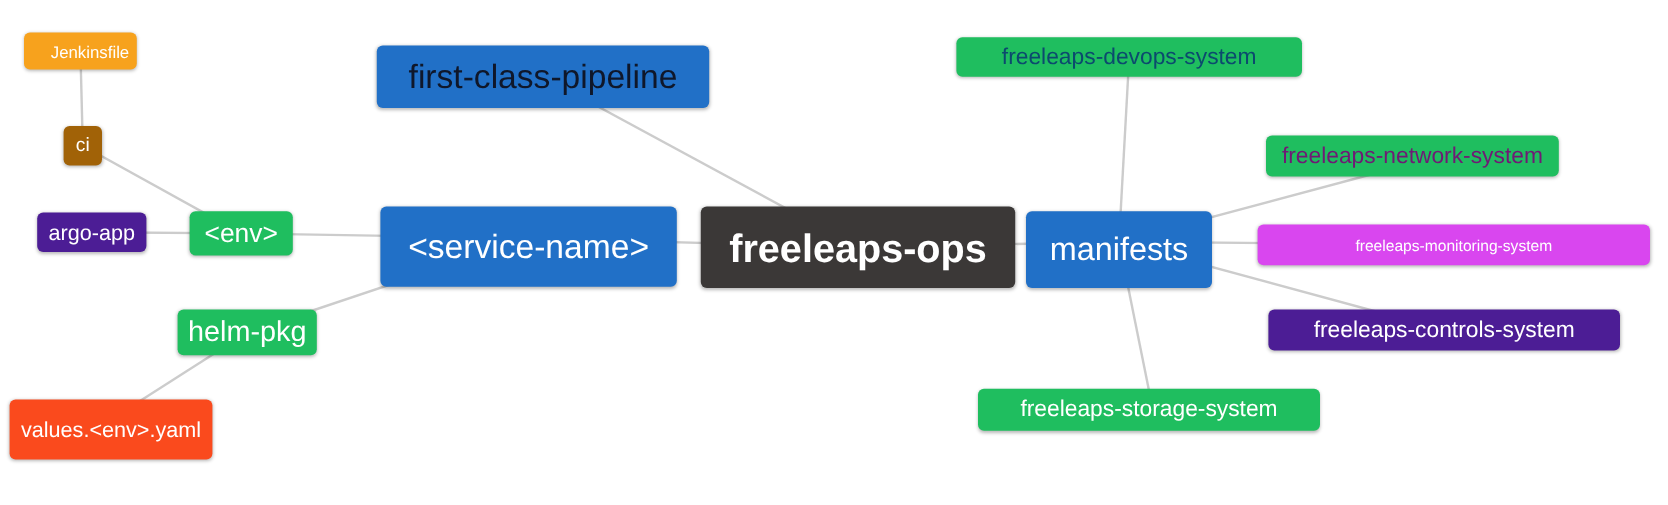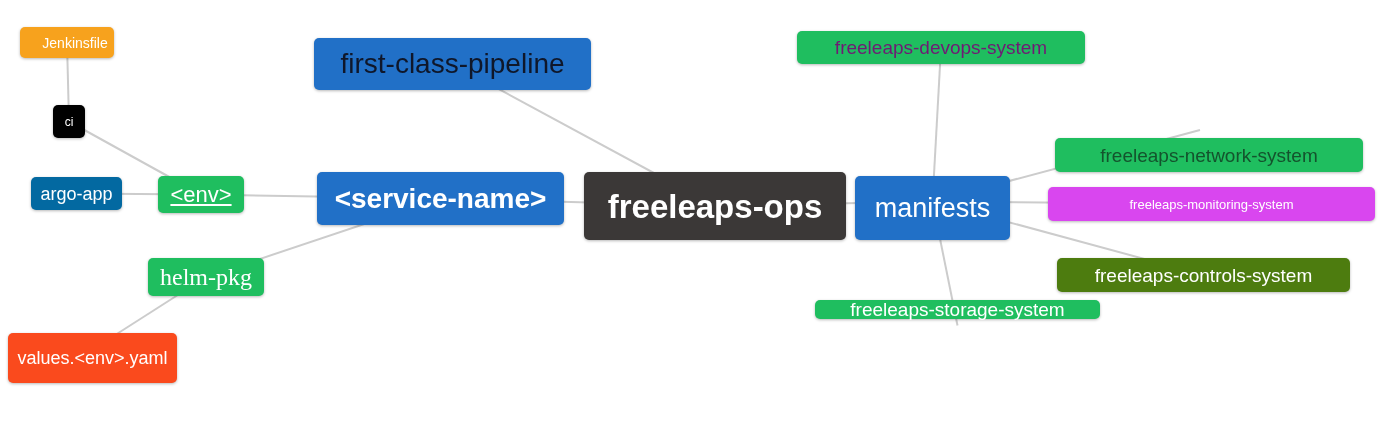--- a/index.html
+++ b/index.html
@@ -90,7 +90,7 @@
       <div class="node" style="left: 855px; top: 176px; width: 155px; height: 64px; font-size: 27px; background: rgb(33, 112, 199); color: rgb(255, 255, 255);">
         <span>manifests</span>
       </div>
-      <div class="node" style="left: 797px; top: 31px; width: 288px; height: 33px; font-size: 19px; background: rgb(31, 190, 95); color: #701a75;">
+      <div class="node" style="left: 797px; top: 31px; width: 288px; height: 33px; font-size: 19px; background: rgb(31, 190, 95); color: #0c4a6e;">
         <span>freeleaps-devops-system</span>
       </div>
       <div class="node" style="left: 1055px; top: 113px; width: 308px; height: 34px; font-size: 19px; background: rgb(31, 190, 95); color: #14532d; margin-top: 25px;">

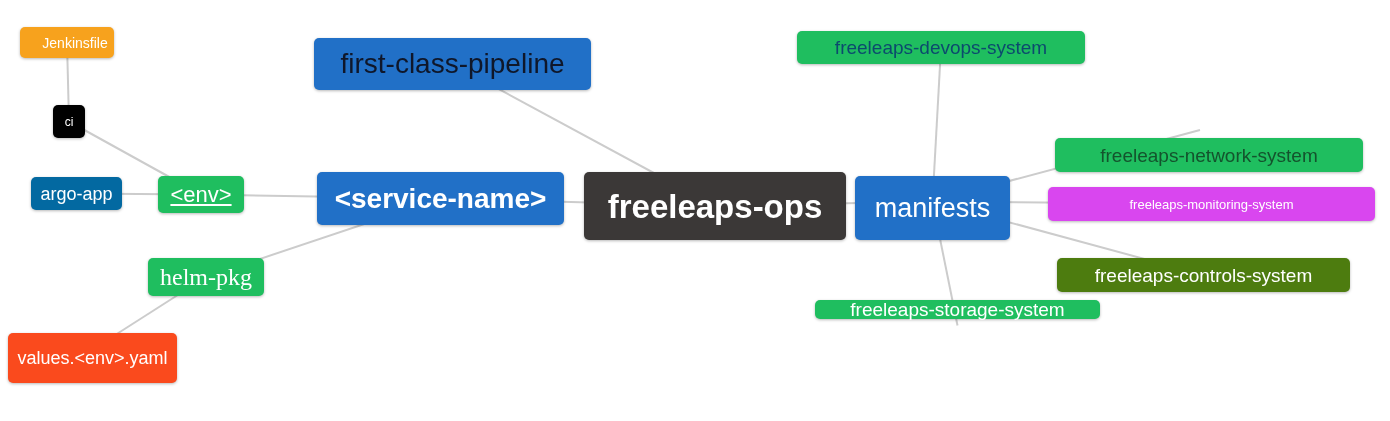--- a/index.html
+++ b/index.html
@@ -63,7 +63,7 @@
       <div class="node" style="left: 20px; top: 27px; width: 94px; height: 31px; font-size: 14px; background: rgb(247, 162, 29); color: rgb(255, 255, 255); padding-left: 16px;">
         <span>Jenkinsfile</span>
       </div>
-      <div class="node" style="left: 53px; top: 105px; width: 32px; height: 33px; font-size: 12px; background: #000000; color: rgb(255, 255, 255);">
+      <div class="node" style="left: 53px; top: 105px; width: 32px; height: 33px; font-size: 16px; background: #a16207; color: rgb(255, 255, 255);">
         <span>ci</span>
       </div>
       <div class="node" style="left: 31px; top: 177px; width: 91px; height: 33px; font-size: 18px; background: #0369a1; color: rgb(255, 255, 255);">

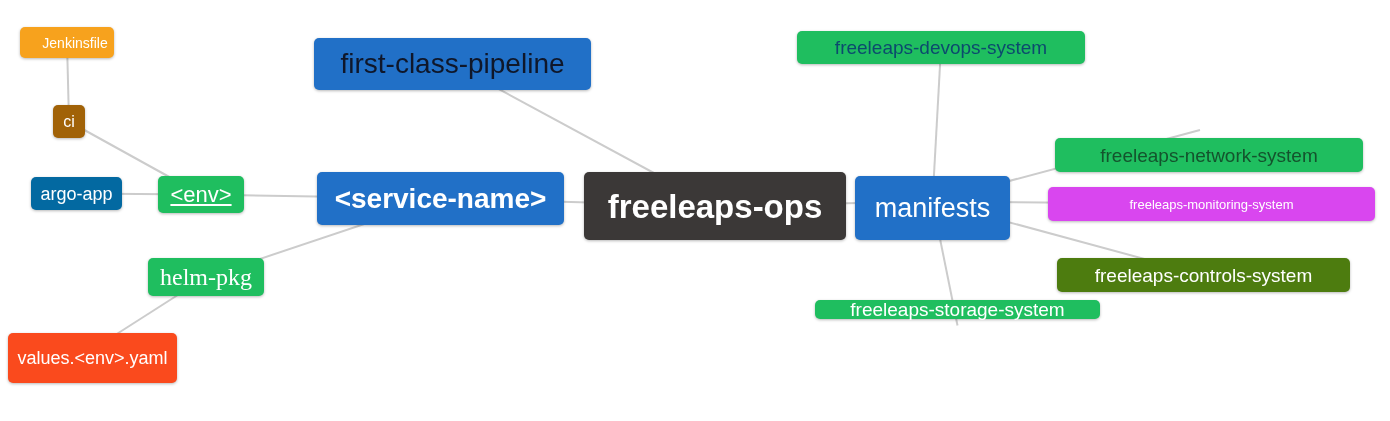--- a/index.html
+++ b/index.html
@@ -93,7 +93,7 @@
       <div class="node" style="left: 797px; top: 31px; width: 288px; height: 33px; font-size: 19px; background: rgb(31, 190, 95); color: #0c4a6e;">
         <span>freeleaps-devops-system</span>
       </div>
-      <div class="node" style="left: 1055px; top: 113px; width: 308px; height: 34px; font-size: 19px; background: rgb(31, 190, 95); color: #14532d; margin-top: 25px;">
+      <div class="node" style="left: 1055px; top: 113px; width: 244px; height: 34px; font-size: 19px; background: rgb(31, 190, 95); color: #701a75;">
         <span>freeleaps-network-system</span>
       </div>
       <div class="node" style="left: 1048px; top: 187px; width: 327px; height: 34px; font-size: 13px; background: #d946ef; color: rgb(255, 255, 255);">

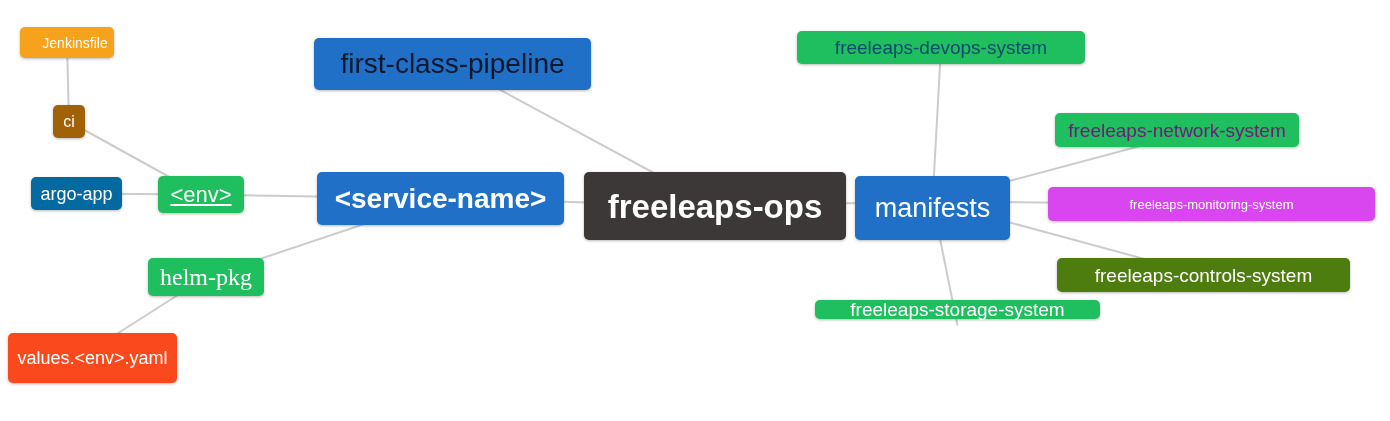--- a/index.html
+++ b/index.html
@@ -66,7 +66,7 @@
       <div class="node" style="left: 53px; top: 105px; width: 32px; height: 33px; font-size: 16px; background: #a16207; color: rgb(255, 255, 255);">
         <span>ci</span>
       </div>
-      <div class="node" style="left: 31px; top: 177px; width: 91px; height: 33px; font-size: 18px; background: #0369a1; color: rgb(255, 255, 255);">
+      <div class="node" style="left: 31px; top: 177px; width: 91px; height: 33px; font-size: 18px; background: #4c1d95; color: rgb(255, 255, 255);">
         <span>argo-app</span>
       </div>
       <div class="node" style="left: 158px; top: 176px; width: 86px; height: 37px; font-size: 22px; background: rgb(31, 190, 95); color: rgb(255, 255, 255); text-decoration: underline;">

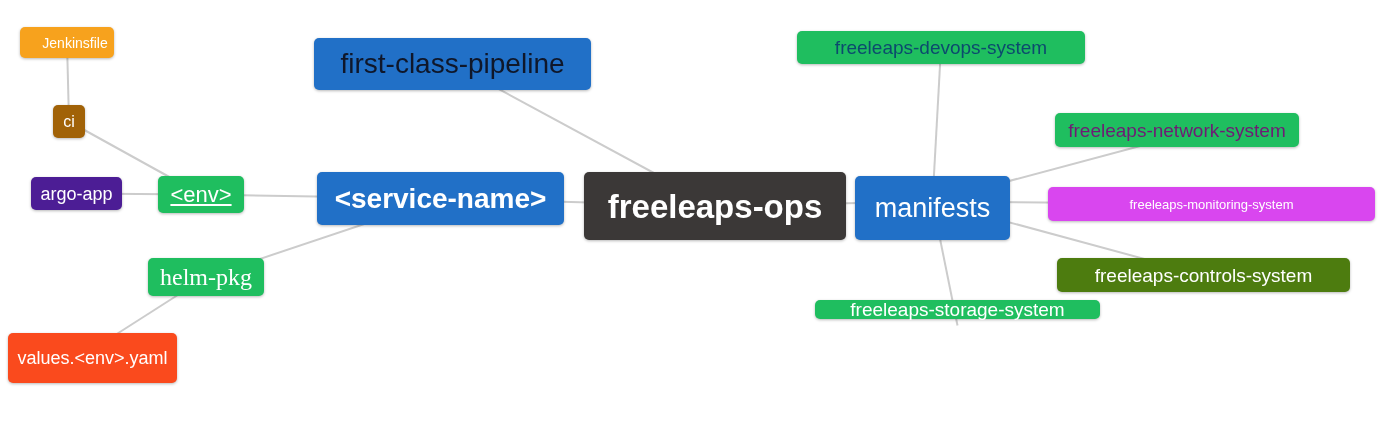--- a/index.html
+++ b/index.html
@@ -69,7 +69,7 @@
       <div class="node" style="left: 31px; top: 177px; width: 91px; height: 33px; font-size: 18px; background: #4c1d95; color: rgb(255, 255, 255);">
         <span>argo-app</span>
       </div>
-      <div class="node" style="left: 158px; top: 176px; width: 86px; height: 37px; font-size: 22px; background: rgb(31, 190, 95); color: rgb(255, 255, 255); text-decoration: underline;">
+      <div class="node" style="left: 158px; top: 176px; width: 86px; height: 37px; font-size: 22px; background: rgb(31, 190, 95); color: rgb(255, 255, 255);">
         <span>&lt;env&gt;</span>
       </div>
       <div class="node" style="left: 148px; top: 258px; width: 116px; height: 38px; font-size: 24px; background: rgb(31, 190, 95); color: rgb(255, 255, 255); font-family: Liberation Serif, serif;">

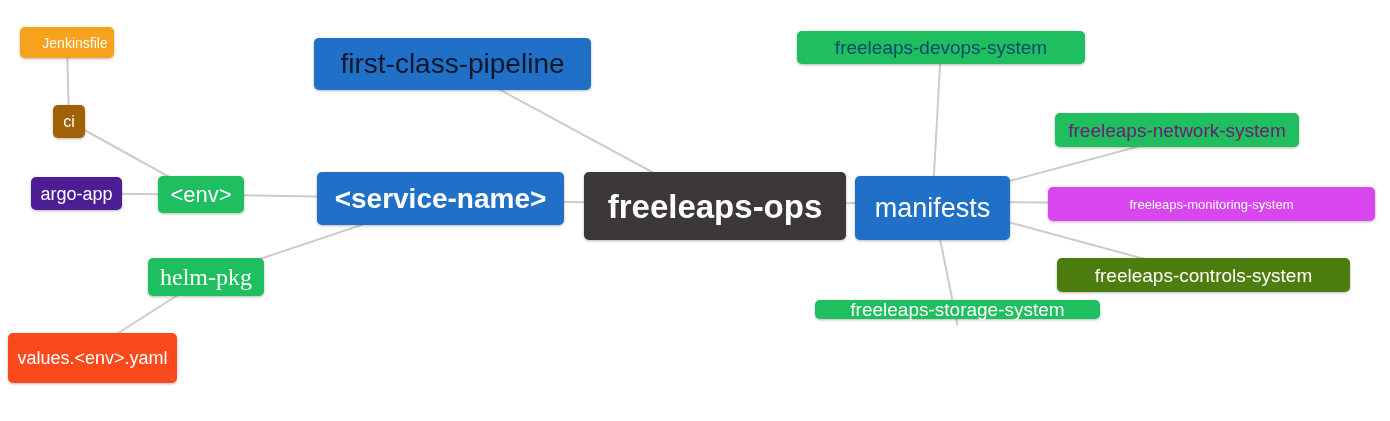--- a/index.html
+++ b/index.html
@@ -81,7 +81,7 @@
       <div class="node" style="left: 314px; top: 38px; width: 277px; height: 52px; font-size: 28px; background: rgb(33, 112, 199); color: #0f172a;">
         <span>first-class-pipeline</span>
       </div>
-      <div class="node" style="left: 317px; top: 172px; width: 247px; height: 53px; font-size: 28px; background: rgb(33, 112, 199); color: rgb(255, 255, 255); font-weight: bold;">
+      <div class="node" style="left: 317px; top: 172px; width: 247px; height: 67px; font-size: 28px; background: rgb(33, 112, 199); color: rgb(255, 255, 255);">
         <span>&lt;service-name&gt;</span>
       </div>
       <div class="node" style="left: 584px; top: 172px; width: 262px; height: 68px; font-size: 33px; background: rgb(59, 56, 55); color: rgb(255, 255, 255); font-weight: bold;">

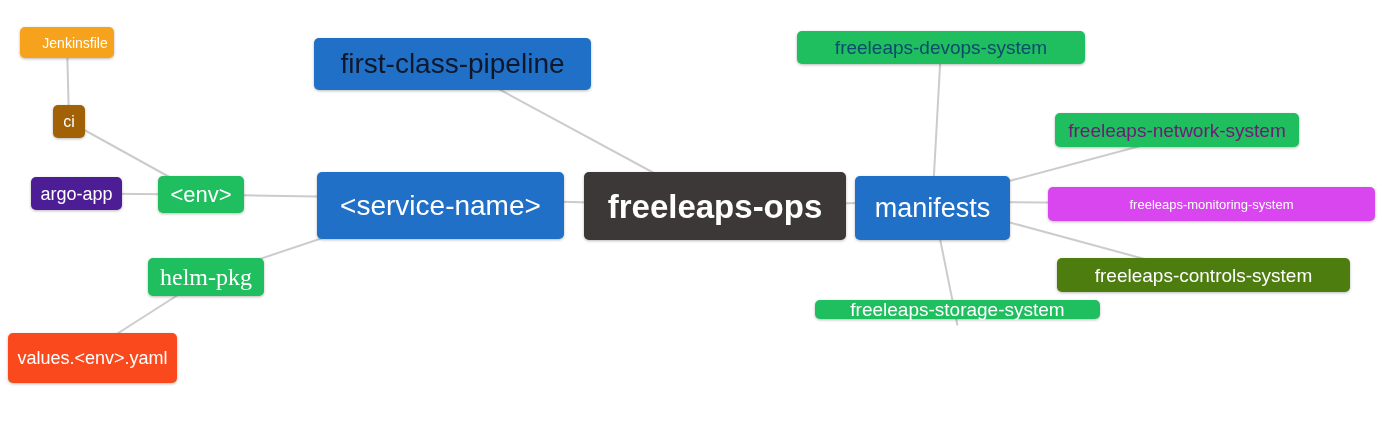--- a/index.html
+++ b/index.html
@@ -72,7 +72,7 @@
       <div class="node" style="left: 158px; top: 176px; width: 86px; height: 37px; font-size: 22px; background: rgb(31, 190, 95); color: rgb(255, 255, 255);">
         <span>&lt;env&gt;</span>
       </div>
-      <div class="node" style="left: 148px; top: 258px; width: 116px; height: 38px; font-size: 24px; background: rgb(31, 190, 95); color: rgb(255, 255, 255); font-family: Liberation Serif, serif;">
+      <div class="node" style="left: 148px; top: 258px; width: 116px; height: 38px; font-size: 24px; background: rgb(31, 190, 95); color: rgb(255, 255, 255);">
         <span>helm-pkg</span>
       </div>
       <div class="node" style="left: 8px; top: 333px; width: 169px; height: 50px; font-size: 18px; background: rgb(250, 74, 29); color: rgb(255, 255, 255);">

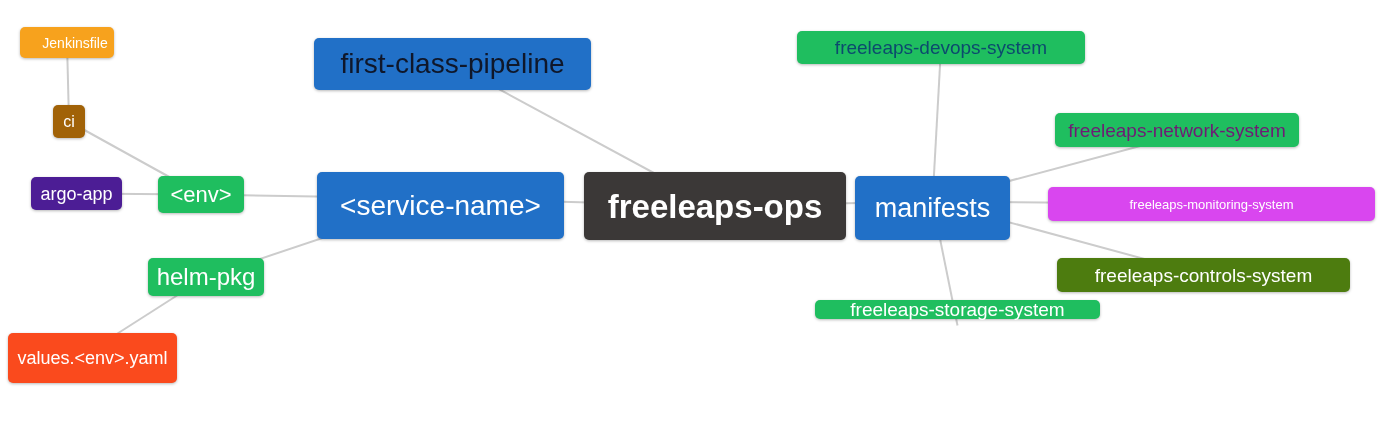--- a/index.html
+++ b/index.html
@@ -99,7 +99,7 @@
       <div class="node" style="left: 1048px; top: 187px; width: 327px; height: 34px; font-size: 13px; background: #d946ef; color: rgb(255, 255, 255);">
         <span>freeleaps-monitoring-system</span>
       </div>
-      <div class="node" style="left: 1057px; top: 258px; width: 293px; height: 34px; font-size: 19px; background: #4d7c0f; color: rgb(255, 255, 255);">
+      <div class="node" style="left: 1057px; top: 258px; width: 293px; height: 34px; font-size: 19px; background: #4c1d95; color: rgb(255, 255, 255);">
         <span>freeleaps-controls-system</span>
       </div>
       <div class="node" style="left: 815px; top: 300px; width: 285px; height: 19px; font-size: 19px; background: rgb(31, 190, 95); color: rgb(255, 255, 255);">

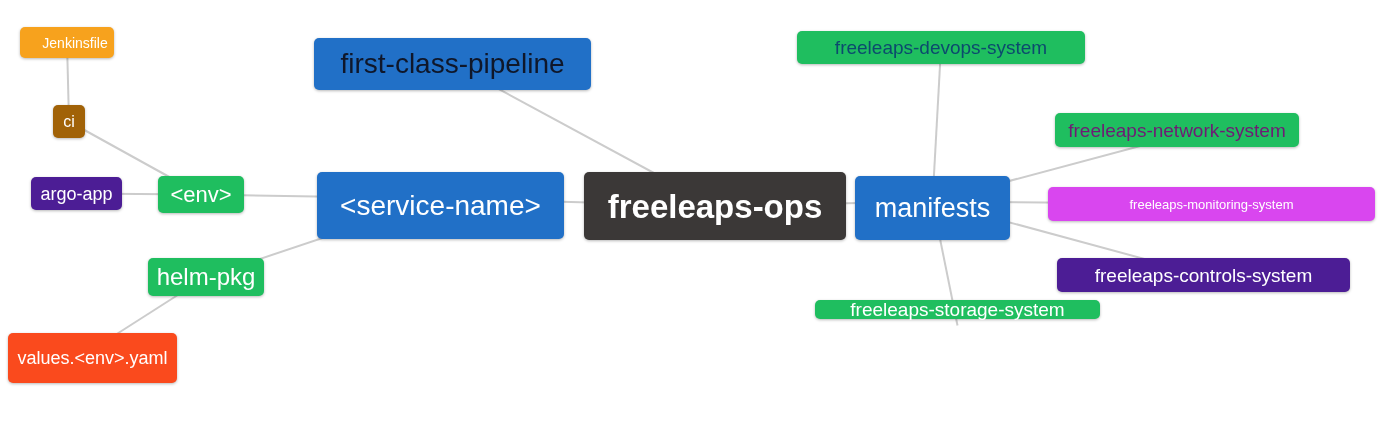--- a/index.html
+++ b/index.html
@@ -102,7 +102,7 @@
       <div class="node" style="left: 1057px; top: 258px; width: 293px; height: 34px; font-size: 19px; background: #4c1d95; color: rgb(255, 255, 255);">
         <span>freeleaps-controls-system</span>
       </div>
-      <div class="node" style="left: 815px; top: 300px; width: 285px; height: 19px; font-size: 19px; background: rgb(31, 190, 95); color: rgb(255, 255, 255);">
+      <div class="node" style="left: 815px; top: 324px; width: 285px; height: 35px; font-size: 19px; background: rgb(31, 190, 95); color: rgb(255, 255, 255);">
         <span>freeleaps-storage-system</span>
       </div>
     </div>

